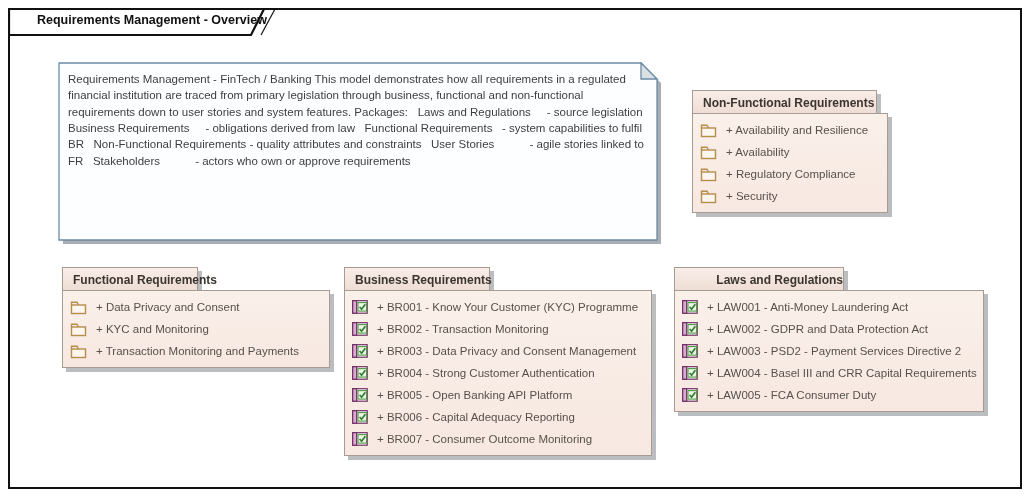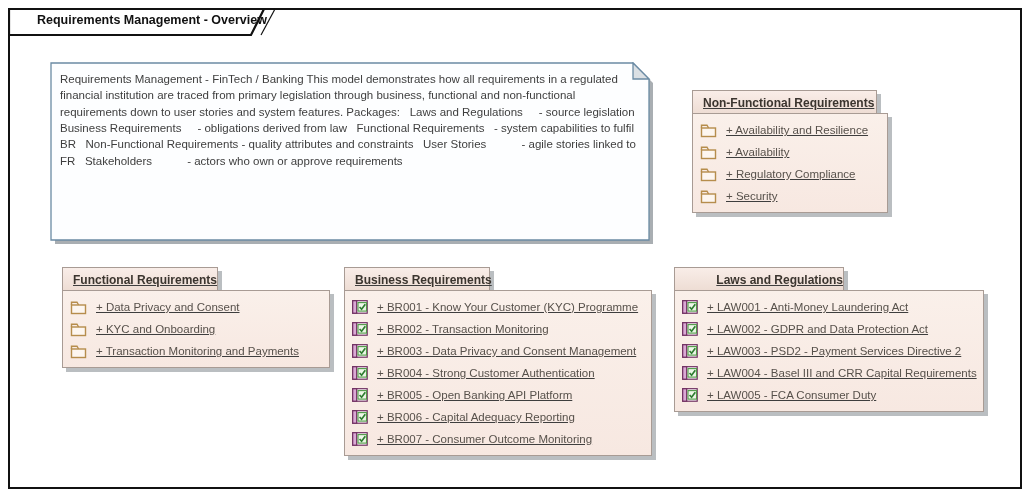--- a/index.html
+++ b/index.html
@@ -16,7 +16,7 @@
     position:absolute;left:20px;top:13px;font-size:12.5px;font-weight:bold;color:#111111;padding-left:17px;
   }
   
-  .note{position:absolute;left:50px;top:62px;width:606px;height:184px;padding-left:44px;}
+  .note{position:absolute;left:58px;top:62px;width:606px;height:184px;padding-left:44px;}
   .note svg{position:absolute;left:0;top:0;}
   .note-text{
     position:absolute;left:10px;top:9px;width:578px;

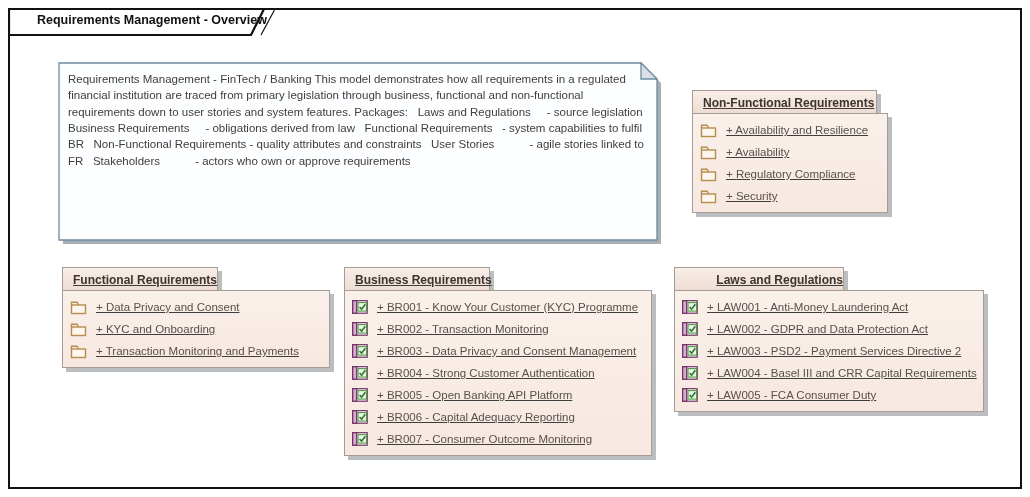--- a/index.html
+++ b/index.html
@@ -23,7 +23,7 @@
     font-size:11.5px;line-height:1.42;color:#3e3e3e;white-space:pre-wrap;
   }
   
-  .pkg{position:absolute;text-decoration:underline;}
+  .pkg{position:absolute;}
   .pkg-head{
     position:relative;height:24px;line-height:24px;padding-left:10px;box-sizing:border-box;
     border:1px solid #a89b94;

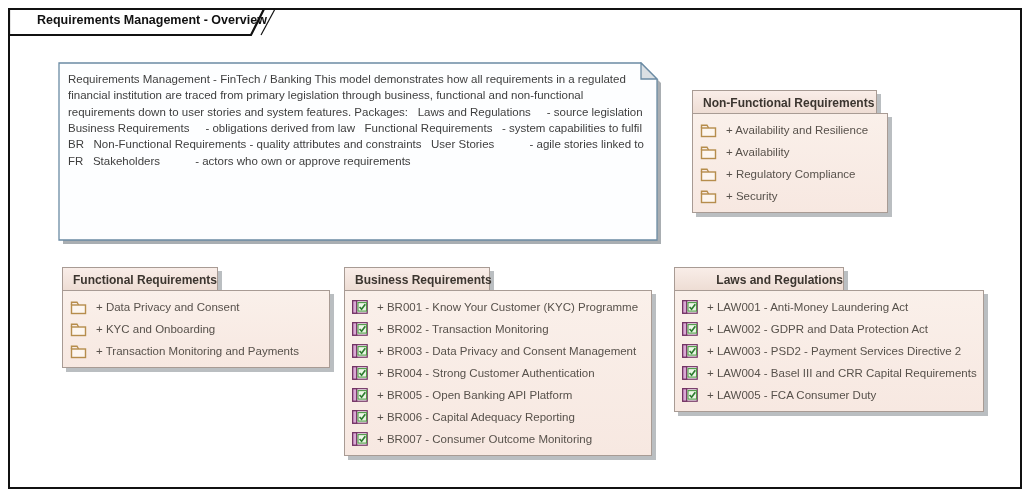--- a/index.html
+++ b/index.html
@@ -107,7 +107,7 @@
 </div>
 
 <div class="pkg" style="left:62px;top:267px;">
-  <div class="pkg-head" style="width:156px;">
+  <div class="pkg-head" style="width:136px;">
     <span>Functional Requirements</span>
   </div>
   <div class="pkg-body" style="width:268px;">

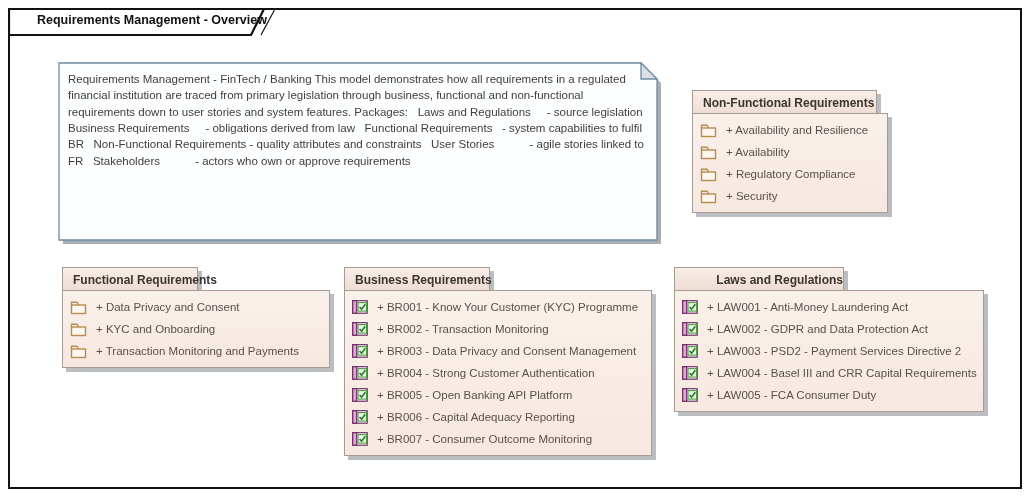--- a/index.html
+++ b/index.html
@@ -127,7 +127,7 @@
             <rect x="1.5" y="5" width="14" height="8.5" fill="#fdf6ef" stroke="#b68d4c" stroke-width="1.4"></rect>
           </svg>
         </span>
-      <span class="row-label">+ KYC and Onboarding</span>
+      <span class="row-label">+ KYC and Monitoring</span>
     </div>
     <div class="row">
       <span class="icon">

